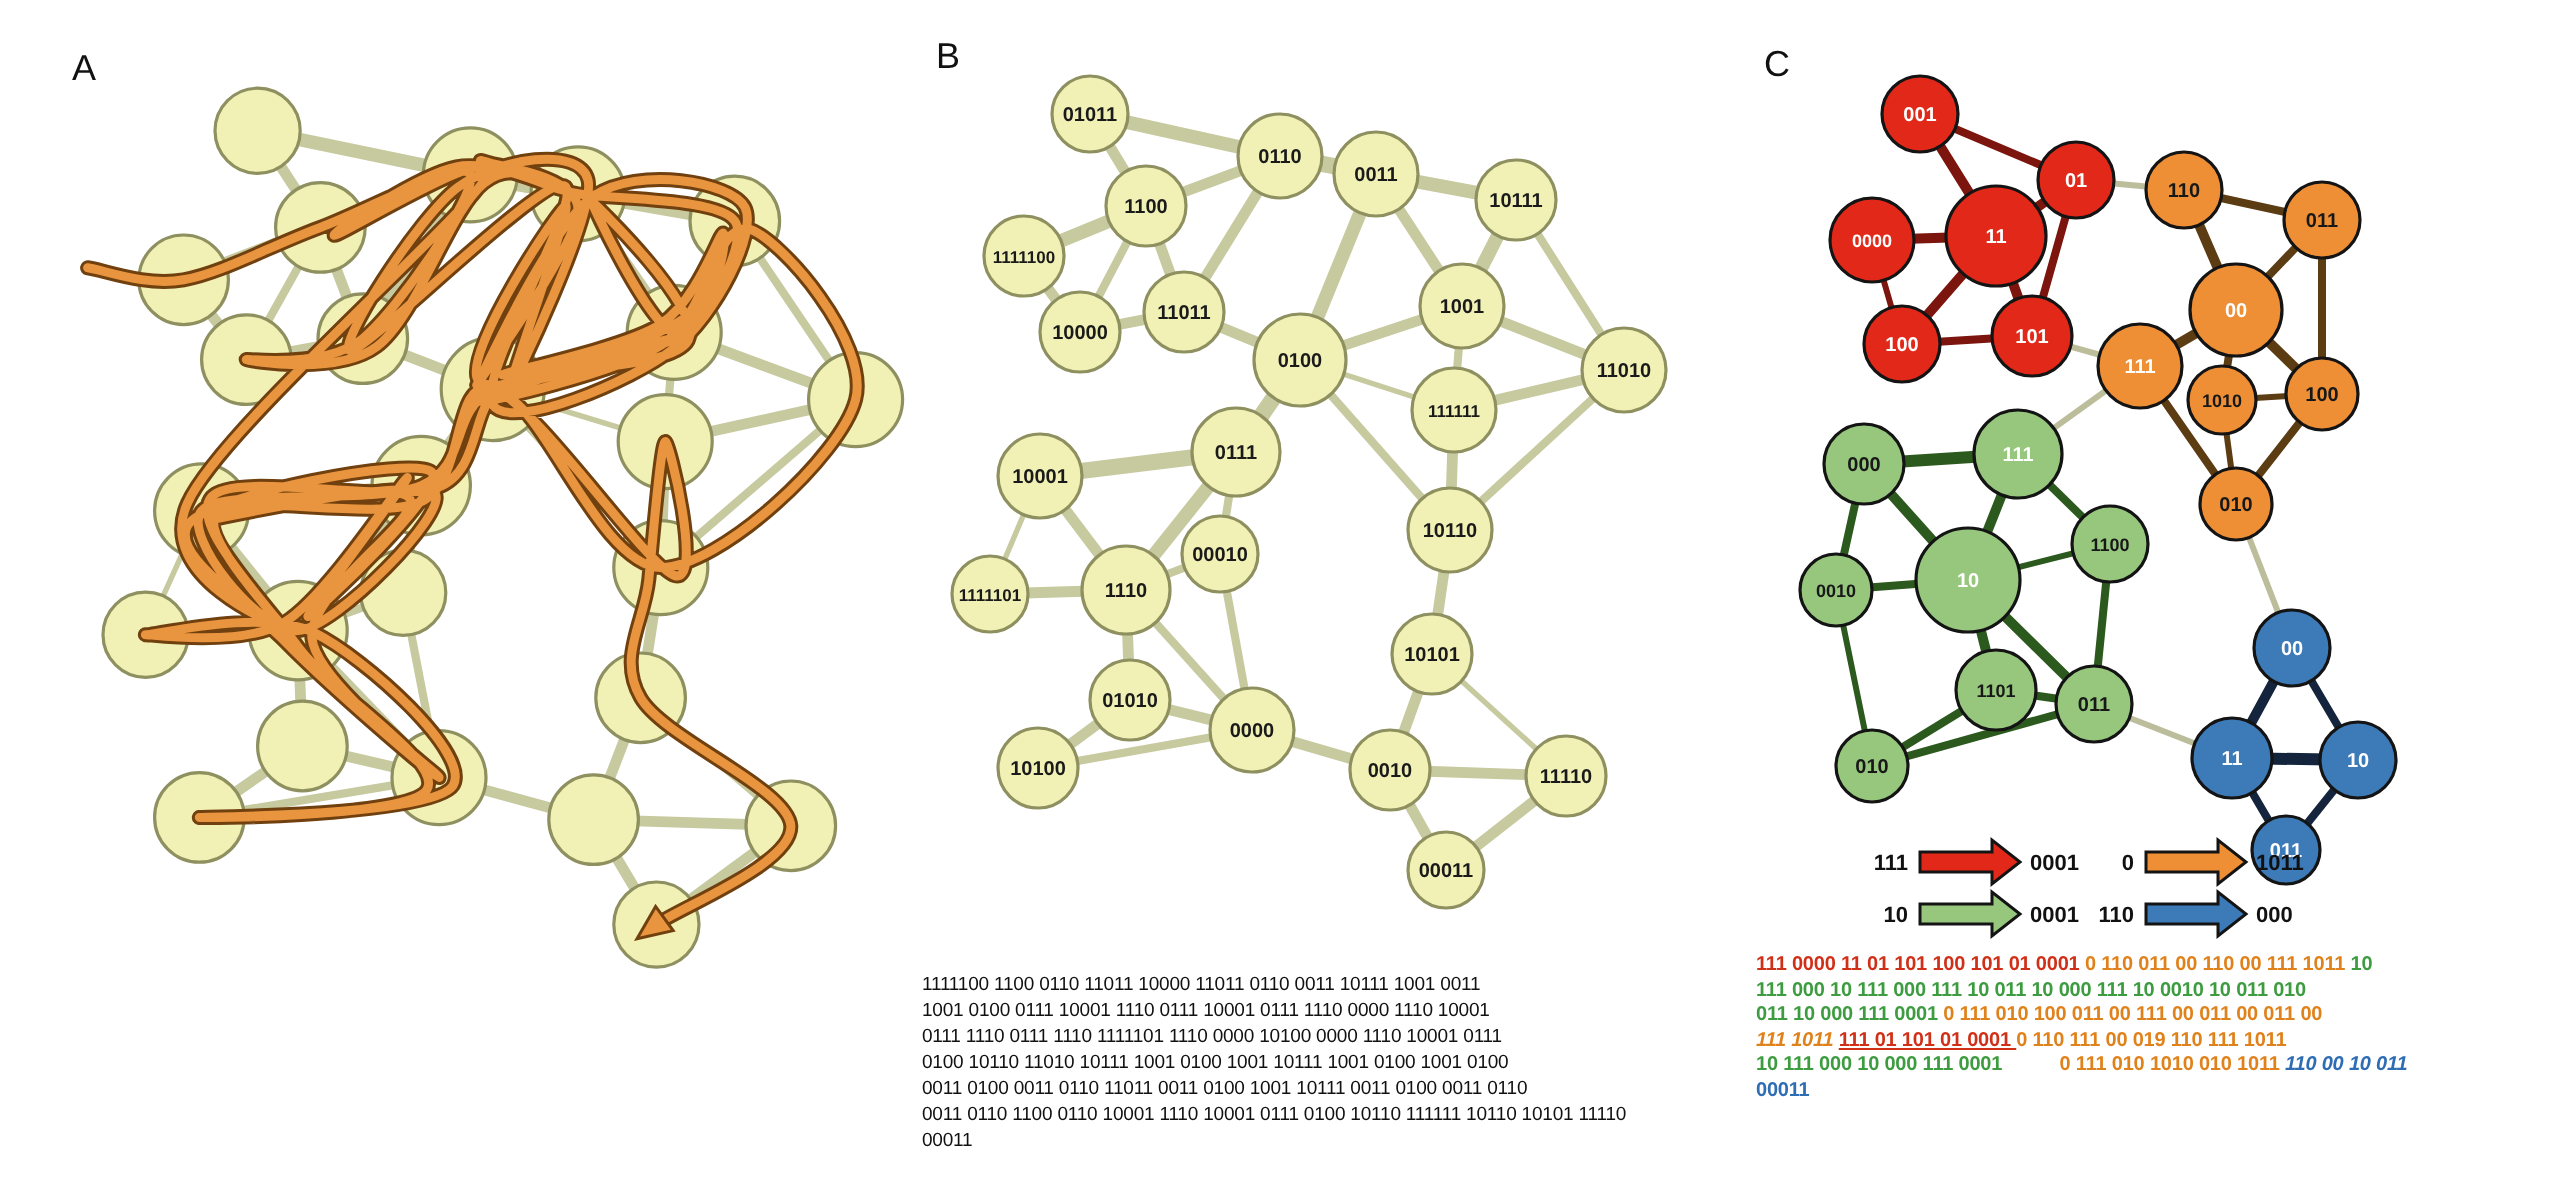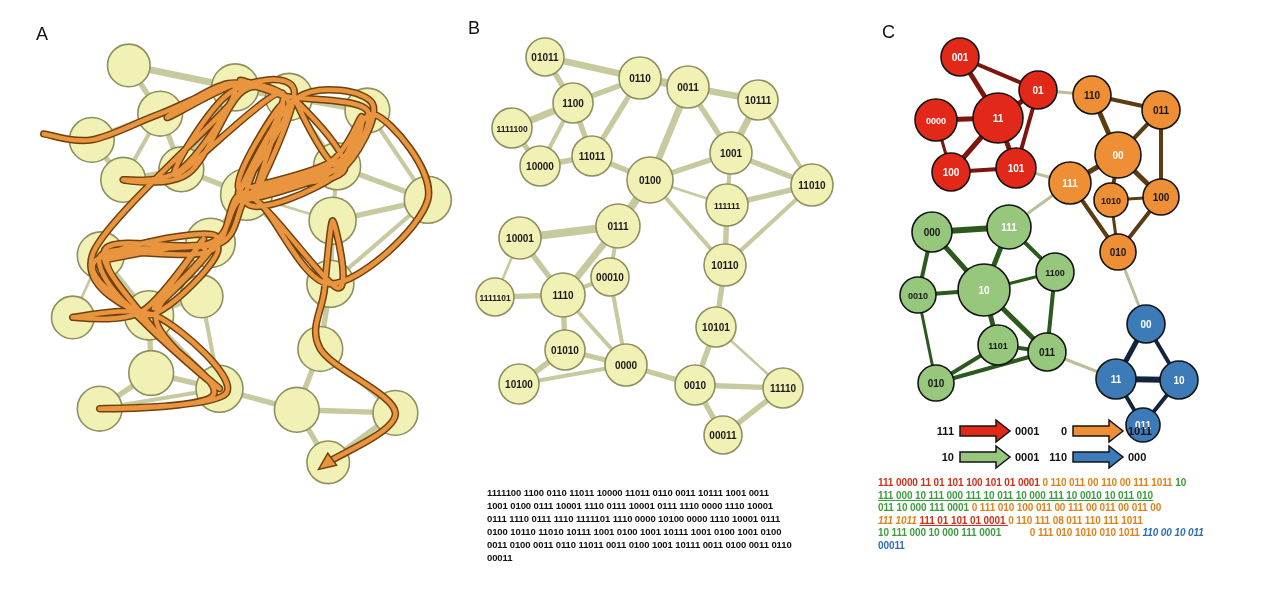--- a/index.html
+++ b/index.html
@@ -14,7 +14,7 @@
   #svgB{left:455px;top:10px;}
   #svgC{left:868px;top:10px;}
   svg text{font-family:"Liberation Sans","DejaVu Sans",sans-serif;}
-  .code-b{position:absolute;left:487px;top:486px;width:415px;font-weight:bold;
+  .code-b{position:absolute;left:461px;top:486px;width:415px;font-weight:normal;
           font-size:9.5px;line-height:13px;color:#111;letter-spacing:-0.1px;white-space:nowrap;}
   .code-c{position:absolute;left:878px;top:477px;width:400px;font-weight:bold;
           font-size:10px;line-height:12.5px;white-space:nowrap;letter-spacing:-0.1px;}

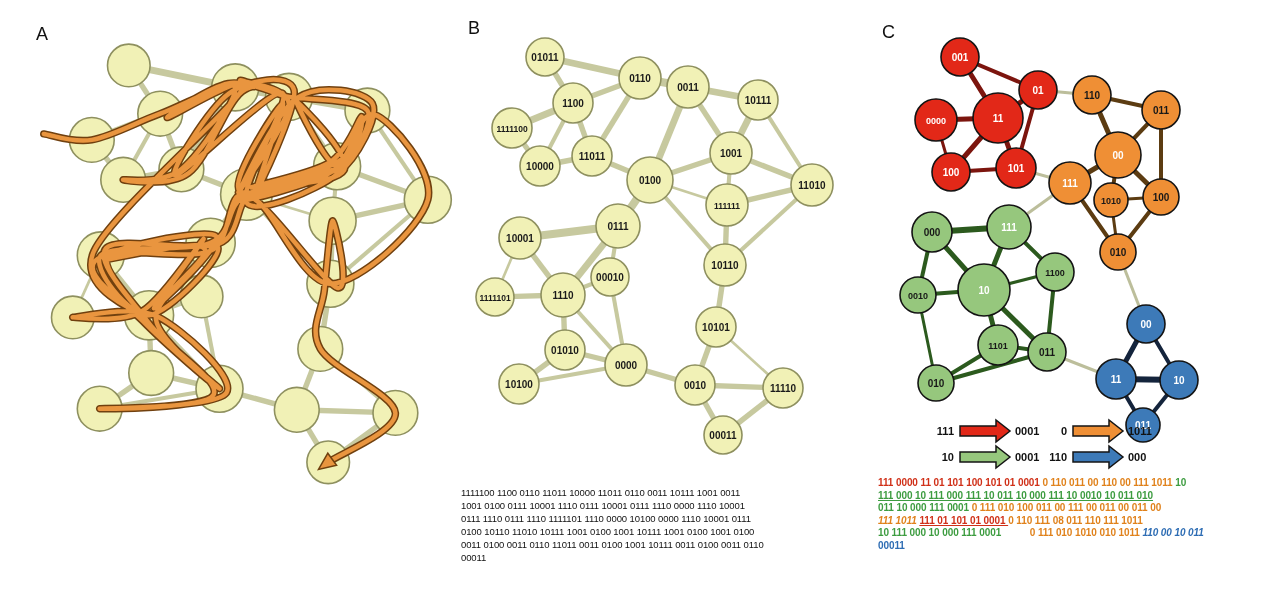--- a/index.html
+++ b/index.html
@@ -318,7 +318,7 @@
     </div>
   <div class="code-c" id="codeC">
       <div><span style="color: rgb(208, 48, 24);">111 0000 11 01 101 100 101 01 0001 </span><span style="color: rgb(224, 130, 28); margin-top: 44px;">0 110 011 00 110 00 111 1011 </span><span style="color: rgb(61, 156, 64);">10</span></div>
-      <div><span style="color: rgb(61, 156, 64); text-decoration: underline;">111 000 10 111 000 111 10 011 10 000 111 10 0010 10 011 010</span></div>
+      <div><span style="color: rgb(61, 156, 64);">111 000 10 111 000 111 10 011 10 000 111 10 0010 10 011 010</span></div>
       <div><span style="color: rgb(61, 156, 64);">011 10 000 111 0001 </span><span style="color: rgb(224, 130, 28);">0 111 010 100 011 00 111 00 011 00 011 00</span></div>
       <div><span style="color: rgb(224, 130, 28); font-style: italic;">111 1011 </span><span style="color: rgb(208, 48, 24); text-decoration: underline;">111 01 101 01 0001 </span><span style="color: rgb(224, 130, 28);">0 110 111 08 011 110 111 1011</span></div>
       <div><span style="color: rgb(61, 156, 64);">10 111 000 10 000 111 0001 </span><span style="color: rgb(224, 130, 28); padding-left: 26px;">0 111 010 1010 010 1011 </span><span style="color: rgb(46, 109, 180); font-style: italic;">110 00 10 011</span></div>

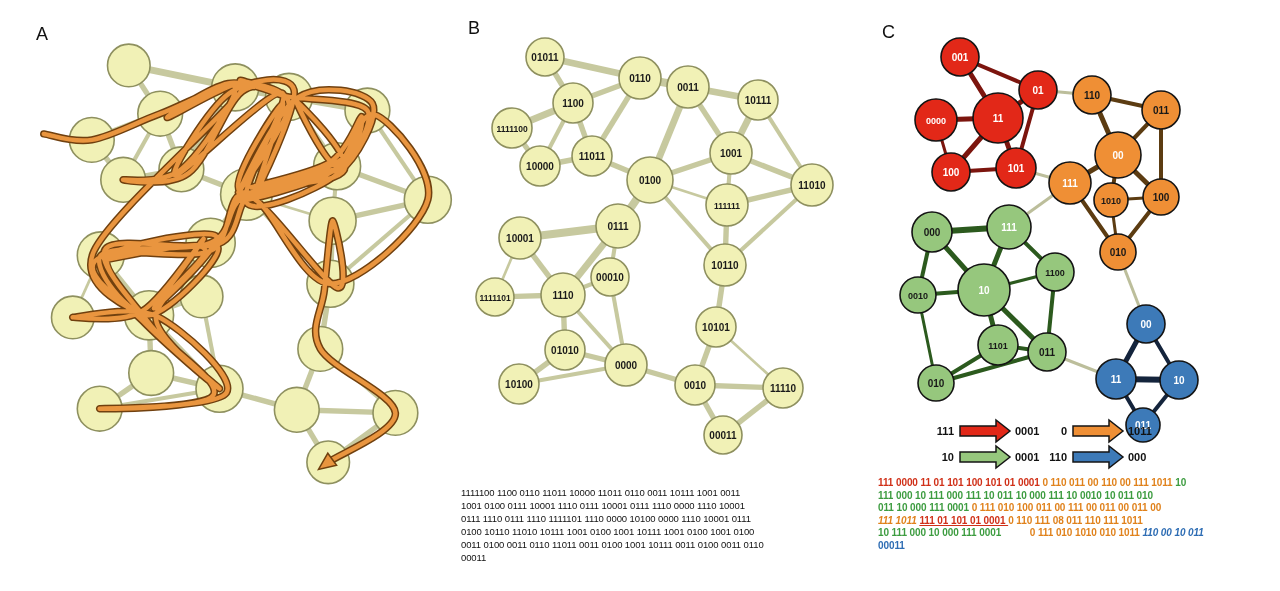--- a/index.html
+++ b/index.html
@@ -320,7 +320,7 @@
       <div><span style="color: rgb(208, 48, 24);">111 0000 11 01 101 100 101 01 0001 </span><span style="color: rgb(224, 130, 28); margin-top: 44px;">0 110 011 00 110 00 111 1011 </span><span style="color: rgb(61, 156, 64);">10</span></div>
       <div><span style="color: rgb(61, 156, 64);">111 000 10 111 000 111 10 011 10 000 111 10 0010 10 011 010</span></div>
       <div><span style="color: rgb(61, 156, 64);">011 10 000 111 0001 </span><span style="color: rgb(224, 130, 28);">0 111 010 100 011 00 111 00 011 00 011 00</span></div>
-      <div><span style="color: rgb(224, 130, 28); font-style: italic;">111 1011 </span><span style="color: rgb(208, 48, 24); text-decoration: underline;">111 01 101 01 0001 </span><span style="color: rgb(224, 130, 28);">0 110 111 08 011 110 111 1011</span></div>
+      <div><span style="color: rgb(224, 130, 28); font-style: italic;">111 1011 </span><span style="color: rgb(208, 48, 24); text-decoration: underline;">111 01 101 01 0001 </span><span style="color: rgb(224, 130, 28);">0 110 111 00 019 110 111 1011</span></div>
       <div><span style="color: rgb(61, 156, 64);">10 111 000 10 000 111 0001 </span><span style="color: rgb(224, 130, 28); padding-left: 26px;">0 111 010 1010 010 1011 </span><span style="color: rgb(46, 109, 180); font-style: italic;">110 00 10 011</span></div>
       <div><span style="color: rgb(46, 109, 180);">00011</span></div>
     </div>

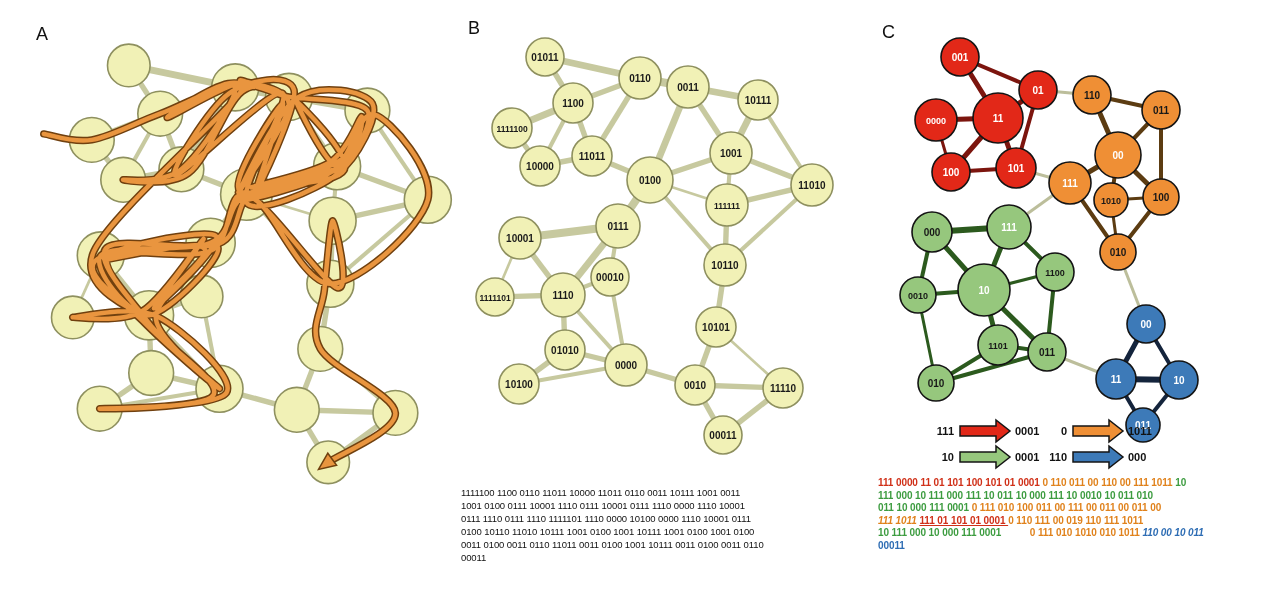--- a/index.html
+++ b/index.html
@@ -314,6 +314,7 @@
       <div>0111 1110 0111 1110 1111101 1110 0000 10100 0000 1110 10001 0111</div>
       <div>0100 10110 11010 10111 1001 0100 1001 10111 1001 0100 1001 0100</div>
       <div>0011 0100 0011 0110 11011 0011 0100 1001 10111 0011 0100 0011 0110</div>
+      <div>0011 0110 1100 0110 10001 1110 10001 0111 0100 10110 111111 10110 10101 11110</div>
       <div>00011</div>
     </div>
   <div class="code-c" id="codeC">

